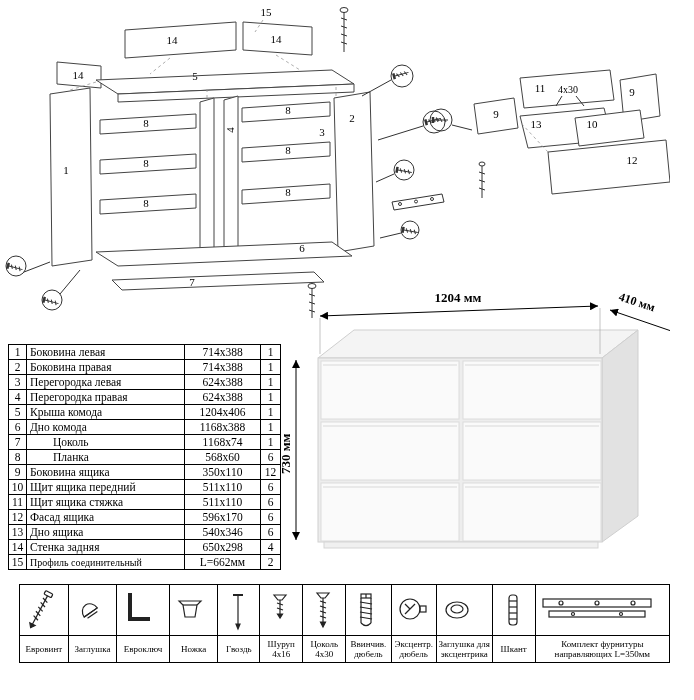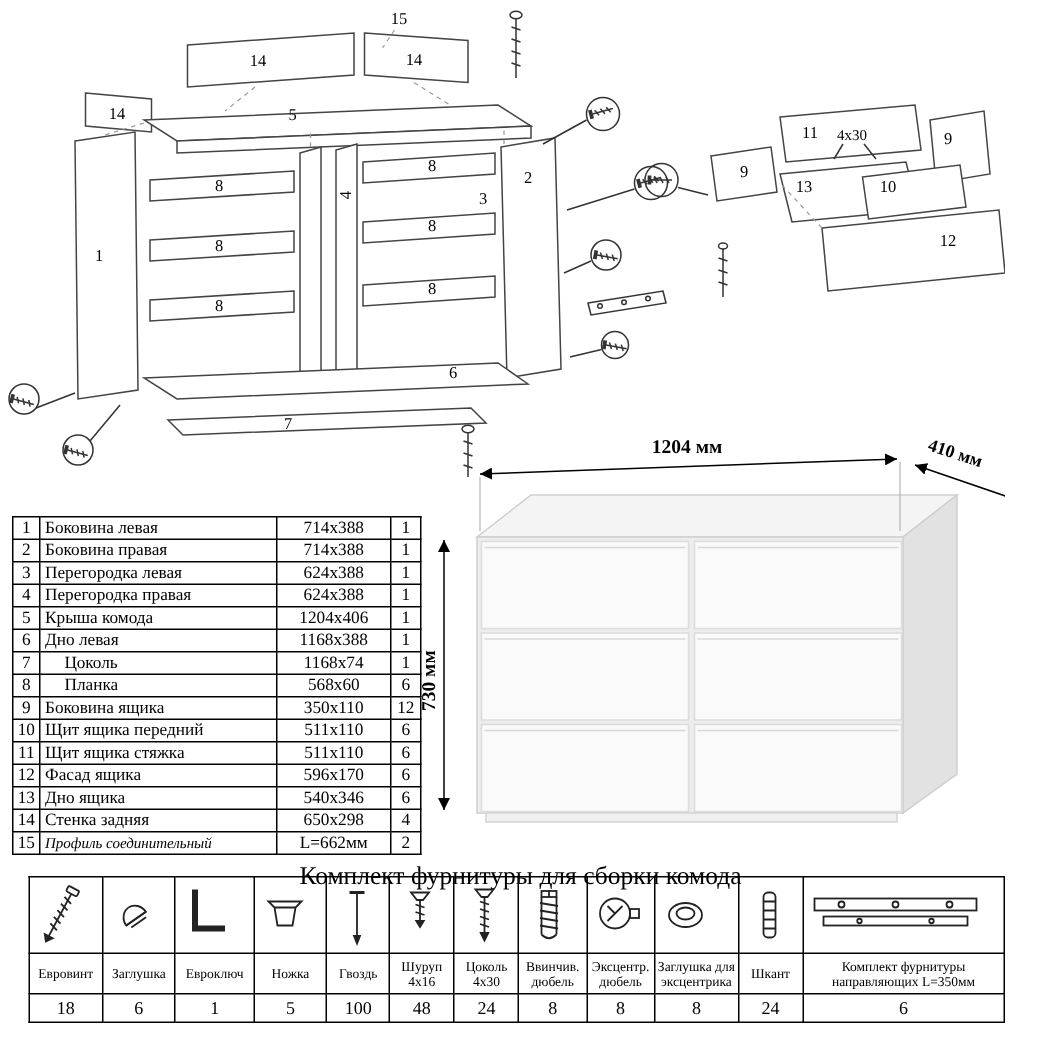--- a/index.html
+++ b/index.html
@@ -249,7 +249,7 @@
         </tr>
       <tr>
           <td class="c">6</td>
-          <td class="nm">Дно левая</td>
+          <td class="nm">Дно комода</td>
           <td class="c">1168x388</td>
           <td class="c">1</td>
         </tr>

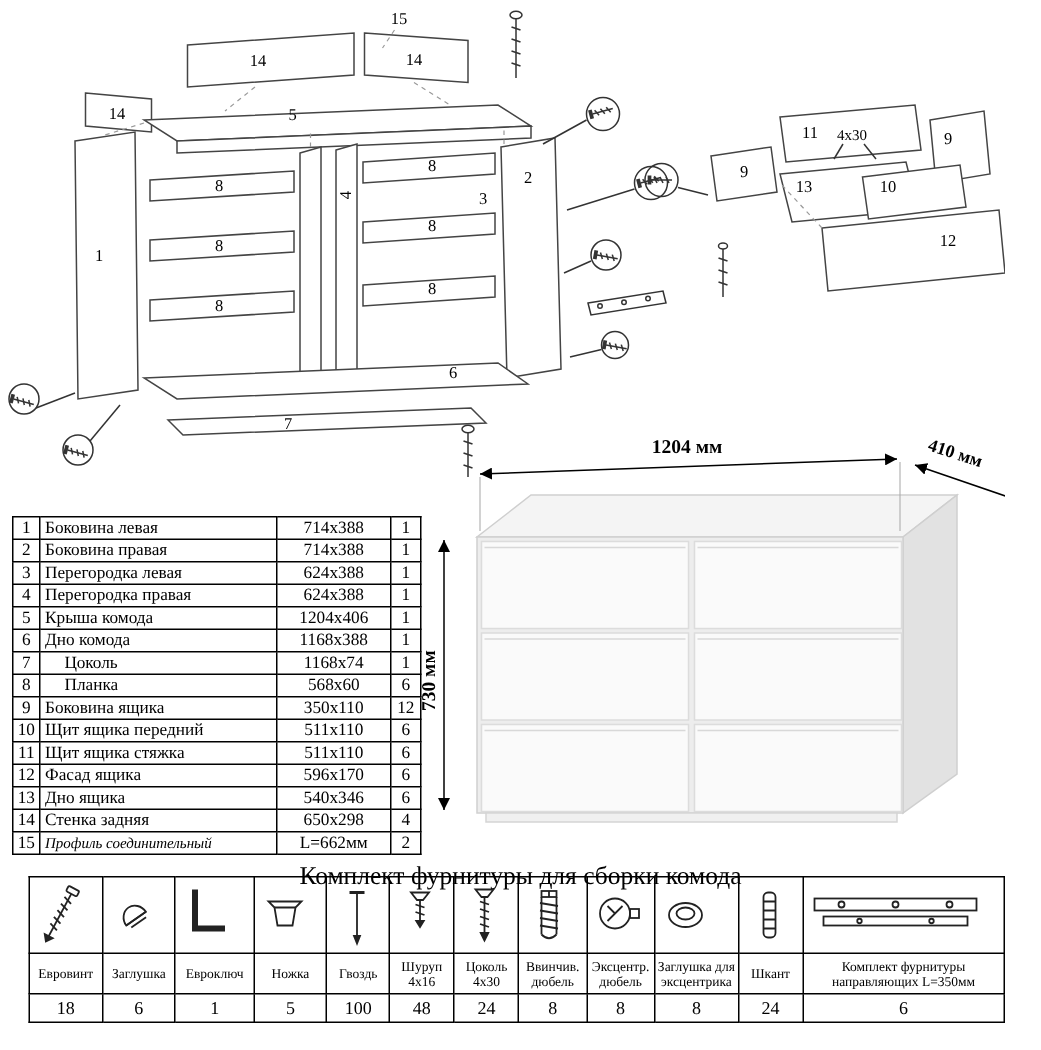--- a/index.html
+++ b/index.html
@@ -11,7 +11,7 @@
   .parts{left:8px;top:344px;font-size:11.5px;}
   .parts td{border:1px solid #000;height:14px;line-height:13px;padding:0 3px;white-space:nowrap;}
   .parts td.c{text-align:center;padding:0 1px;}
-  .parts tr:nth-child(7) td.nm,.parts tr:nth-child(8) td.nm{padding-left:16px;}
+  .parts tr:nth-child(7) td.nm,.parts tr:nth-child(8) td.nm{padding-left:26px;}
   .parts tr:nth-child(15) td.nm{font-size:10px;font-style:italic;}
   
   .title{top:574px;left:0;width:694px;text-align:center;font-size:17px;}

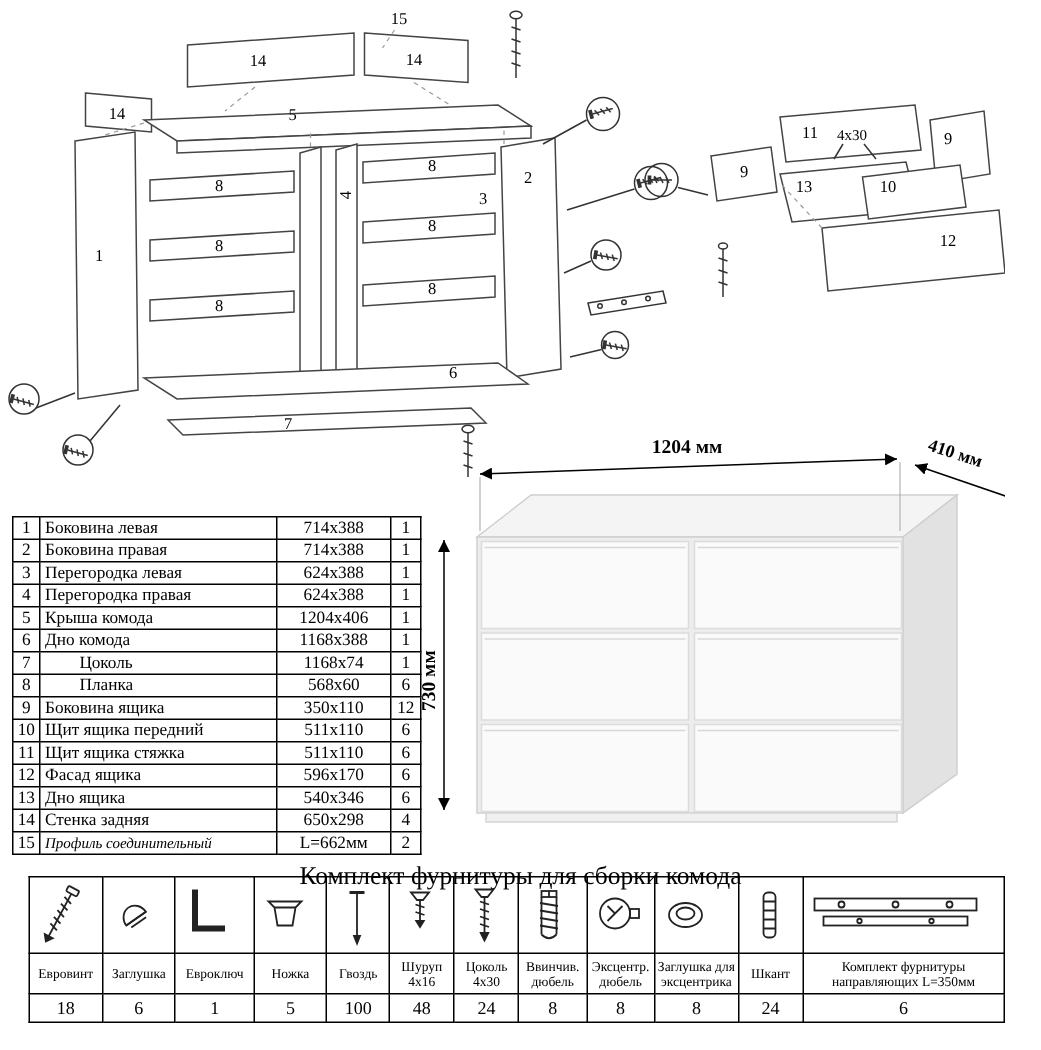--- a/index.html
+++ b/index.html
@@ -12,7 +12,7 @@
   .parts td{border:1px solid #000;height:14px;line-height:13px;padding:0 3px;white-space:nowrap;}
   .parts td.c{text-align:center;padding:0 1px;}
   .parts tr:nth-child(7) td.nm,.parts tr:nth-child(8) td.nm{padding-left:26px;}
-  .parts tr:nth-child(15) td.nm{font-size:10px;font-style:italic;}
+  .parts tr:nth-child(15) td.nm{font-size:10px;}
   
   .title{top:574px;left:0;width:694px;text-align:center;font-size:17px;}
   

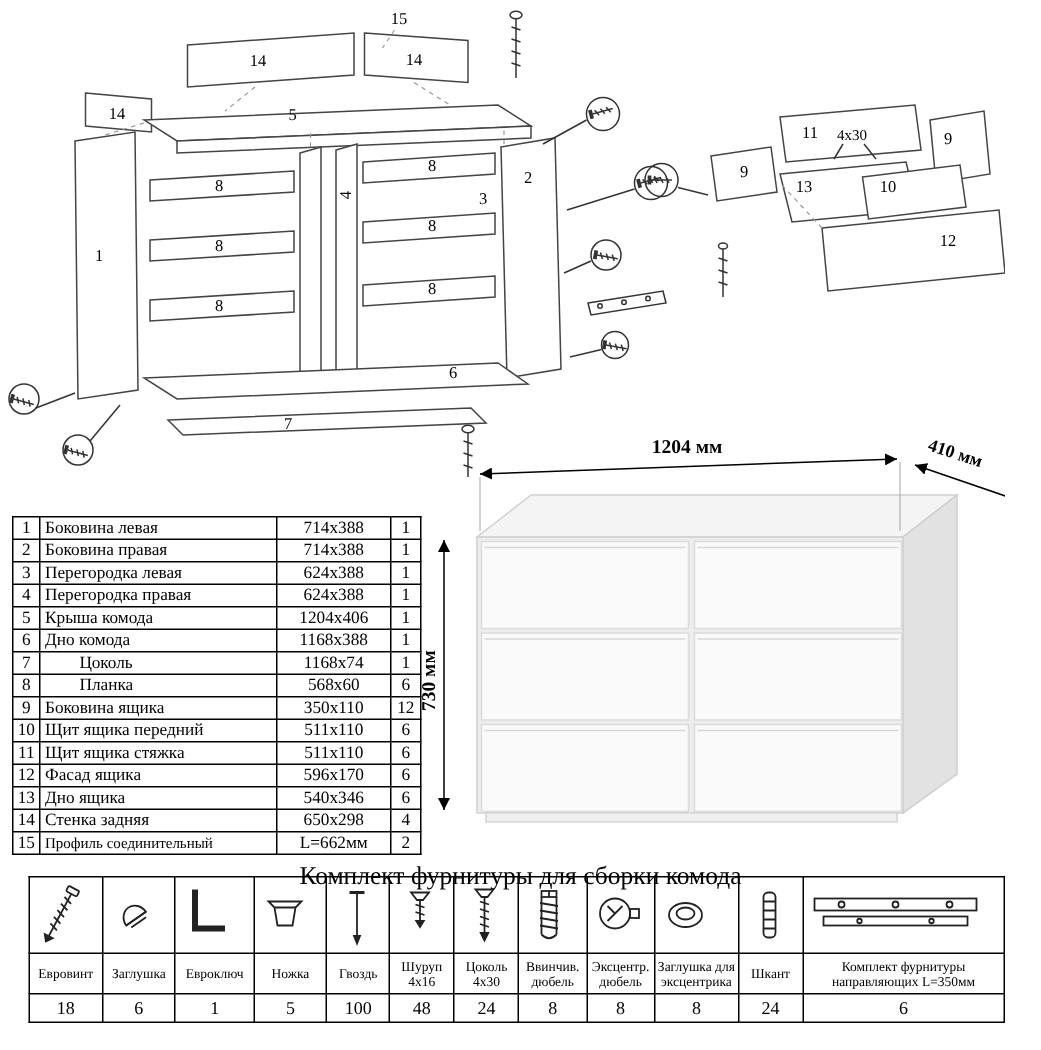--- a/index.html
+++ b/index.html
@@ -310,7 +310,6 @@
     </tbody>
   </table>
 
-  <div class="abs title">Комплект фурнитуры для сборки комода</div>
 
   <table class="abs hw">
     <colgroup>

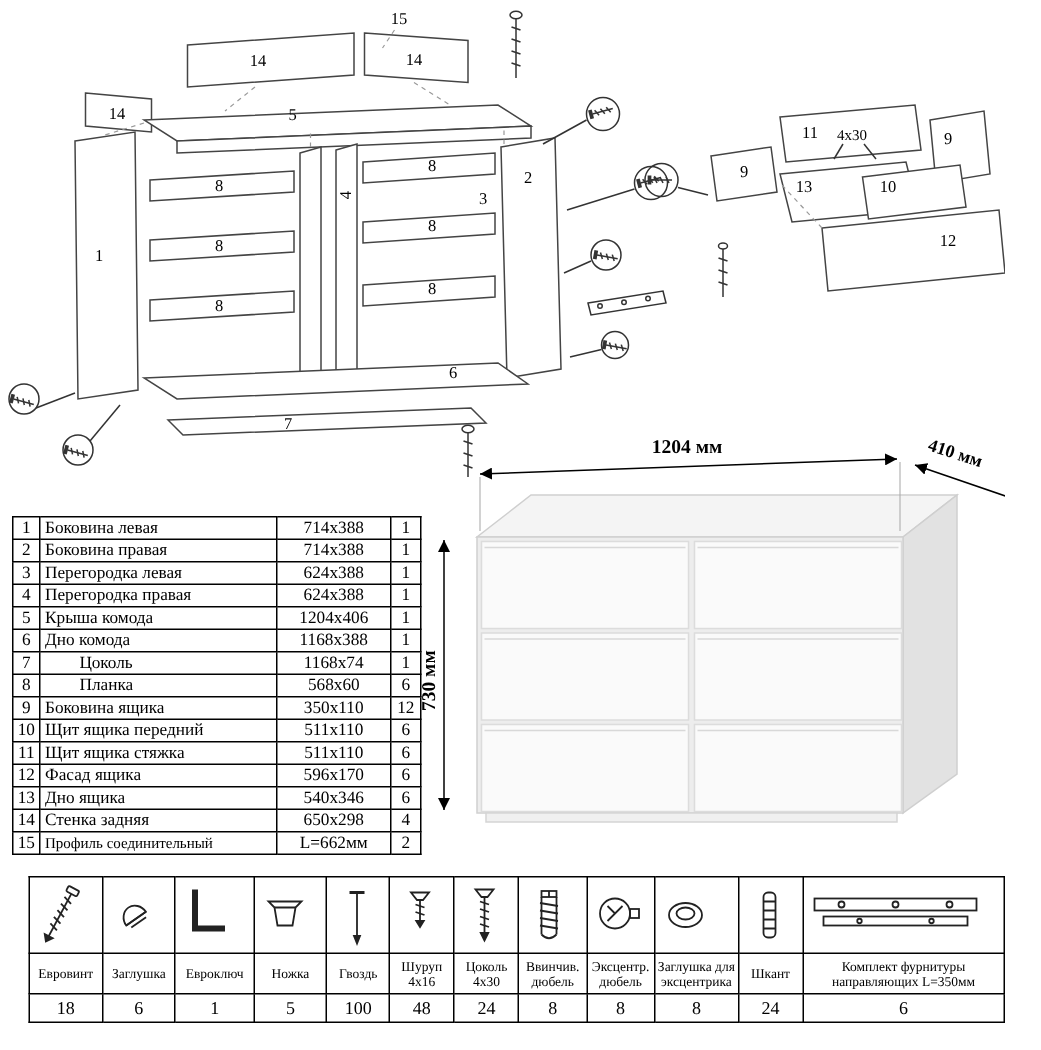--- a/index.html
+++ b/index.html
@@ -469,20 +469,6 @@
         <td class="nm">Шкант</td>
         <td class="nm">Комплект фурнитуры направляющих L=350мм</td>
       </tr>
-      <tr>
-        <td class="q">18</td>
-        <td class="q">6</td>
-        <td class="q">1</td>
-        <td class="q">5</td>
-        <td class="q">100</td>
-        <td class="q">48</td>
-        <td class="q">24</td>
-        <td class="q">8</td>
-        <td class="q">8</td>
-        <td class="q">8</td>
-        <td class="q">24</td>
-        <td class="q">6</td>
-      </tr>
     </tbody>
   </table>
 

